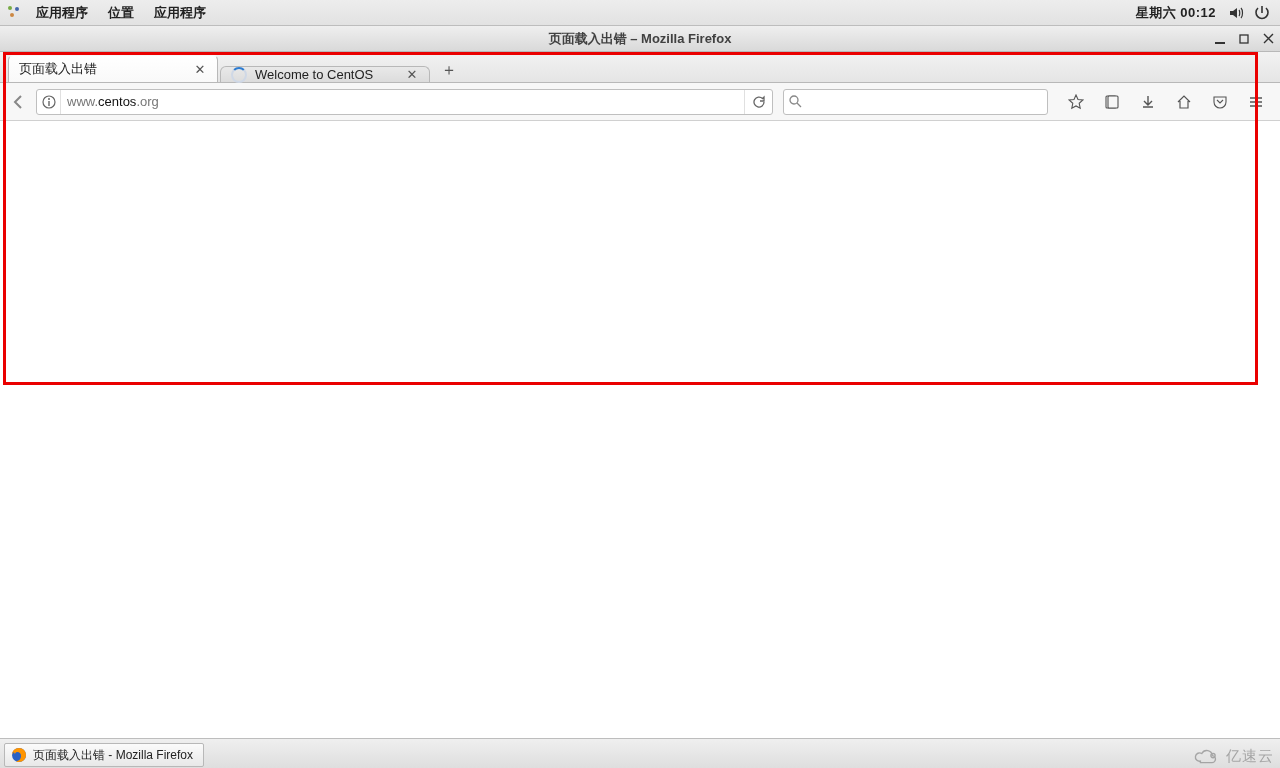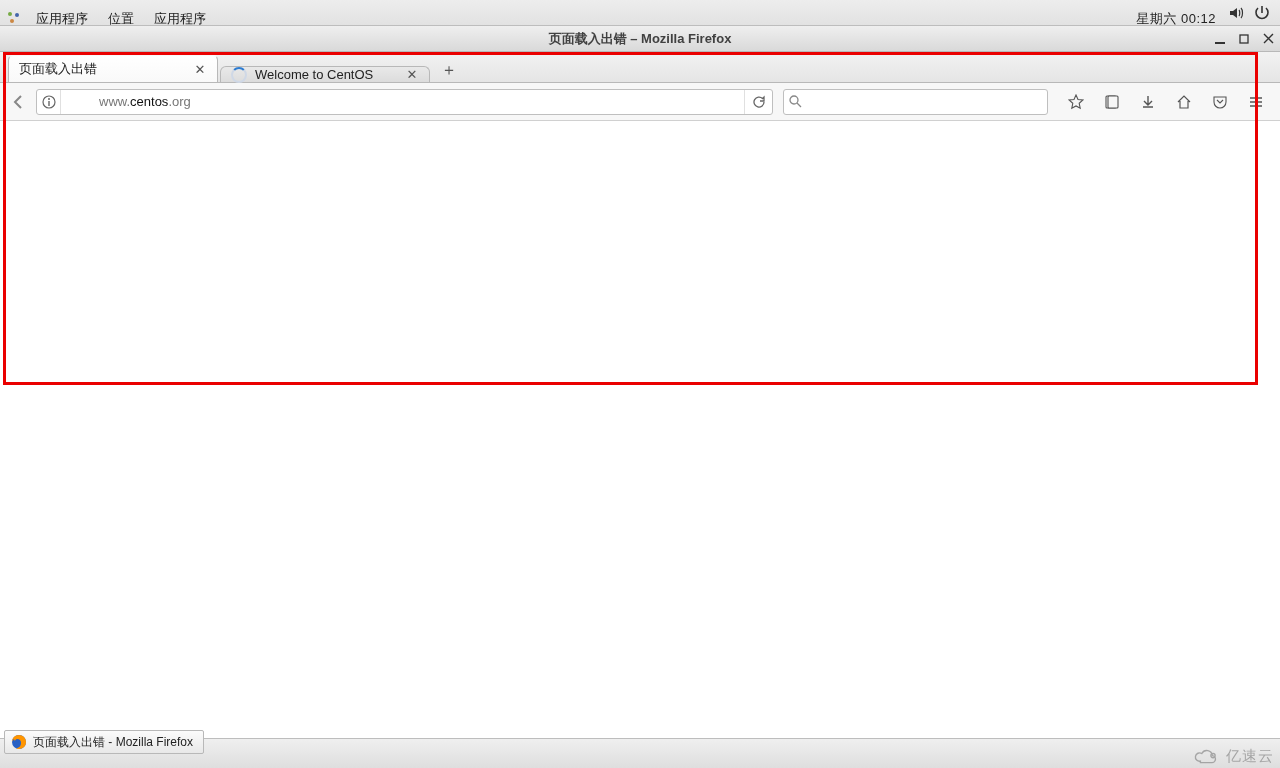--- a/index.html
+++ b/index.html
@@ -6,7 +6,7 @@
 html, body { width: 1280px; height: 768px; overflow: hidden; background: #fff; }
 
 
-.top-panel { display: flex; height: 26px; background: linear-gradient(#ededed,#e2e2e2); border-bottom: 1px solid #bdbdbd; font-size: 13px; color: #222; padding: 10px 6px; }
+.top-panel { display: flex; height: 26px; background: linear-gradient(#ededed,#e2e2e2); border-bottom: 1px solid #bdbdbd; font-size: 13px; color: #222; padding: 4px 6px; font-weight: bold; }
 .top-panel .app-icon { width: 16px; height: 16px; margin-right: 4px; }
 .top-panel .menu-item { padding: 0 10px; cursor: pointer; }
 .top-panel .spacer { flex: 1; }

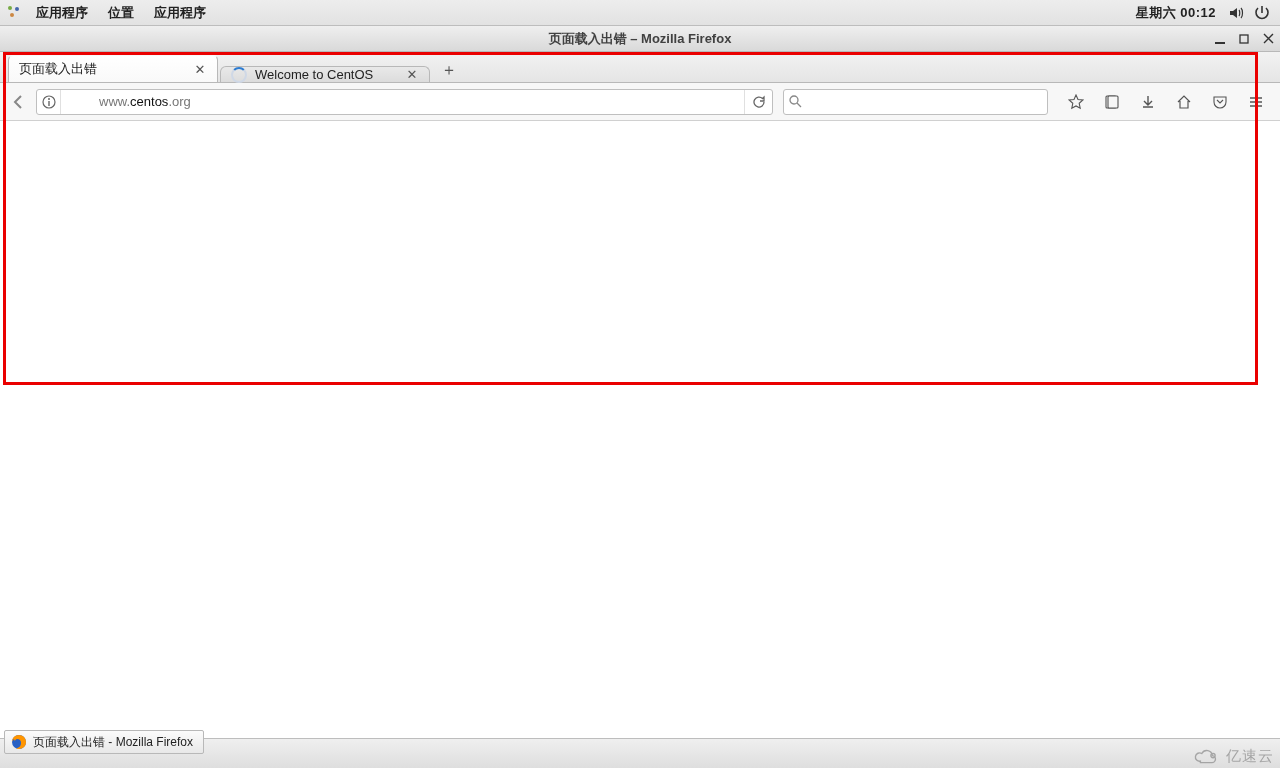--- a/index.html
+++ b/index.html
@@ -146,7 +146,7 @@
             <rect x="6.3" y="6" width="1.4" height="5" fill="#666"></rect>
           </svg>
       </div>
-      <div style="flex:1; padding:0 6px; display:flex; align-items:center;margin-left:32px;">
+      <div style="flex:1; padding:0 6px; display:flex; align-items:center;">
         <span class="url-display">
           <span>www.</span><span class="emph">centos</span><span>.org</span>
         </span>

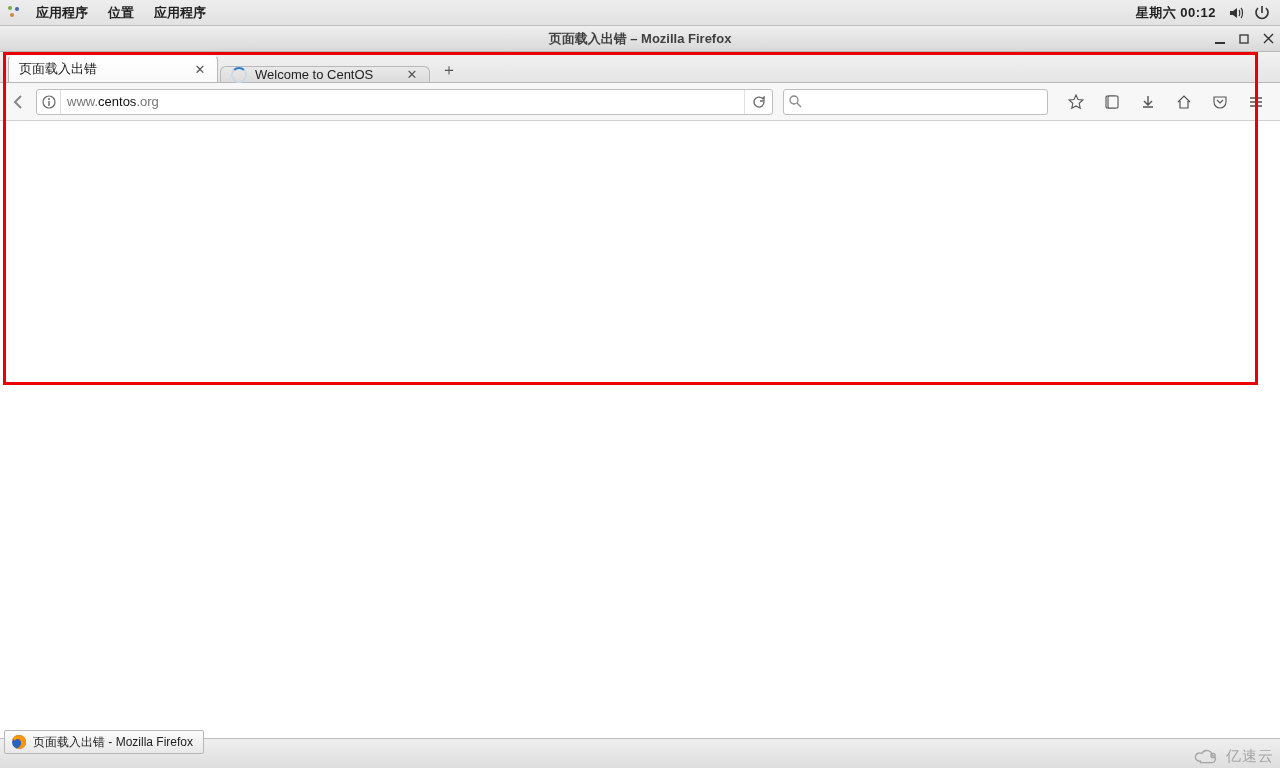--- a/index.html
+++ b/index.html
@@ -54,7 +54,7 @@
 .content { background: #fff; height: 604px; }
 
 
-.taskbar { position: absolute; bottom: 0; left: 0; right: 0; height: 30px; background: linear-gradient(#efefef,#dedede); border-top: 1px solid #bdbdbd; display: flex; align-items: flex-end; padding: 14px 4px; }
+.taskbar { position: absolute; bottom: 0; left: 0; right: 0; height: 30px; background: linear-gradient(#efefef,#dedede); border-top: 1px solid #bdbdbd; display: flex; align-items: flex-start; padding: 4px 4px; }
 .task-item { height: 24px; display: flex; align-items: center; background: linear-gradient(#fbfbfb,#e8e8e8); border: 1px solid #b8b8b8; border-radius: 2px; padding: 0 10px 0 6px; font-size: 12px; color: #222; gap: 6px; cursor: pointer; }
 .task-item .ff-icon { width: 16px; height: 16px; }
 

